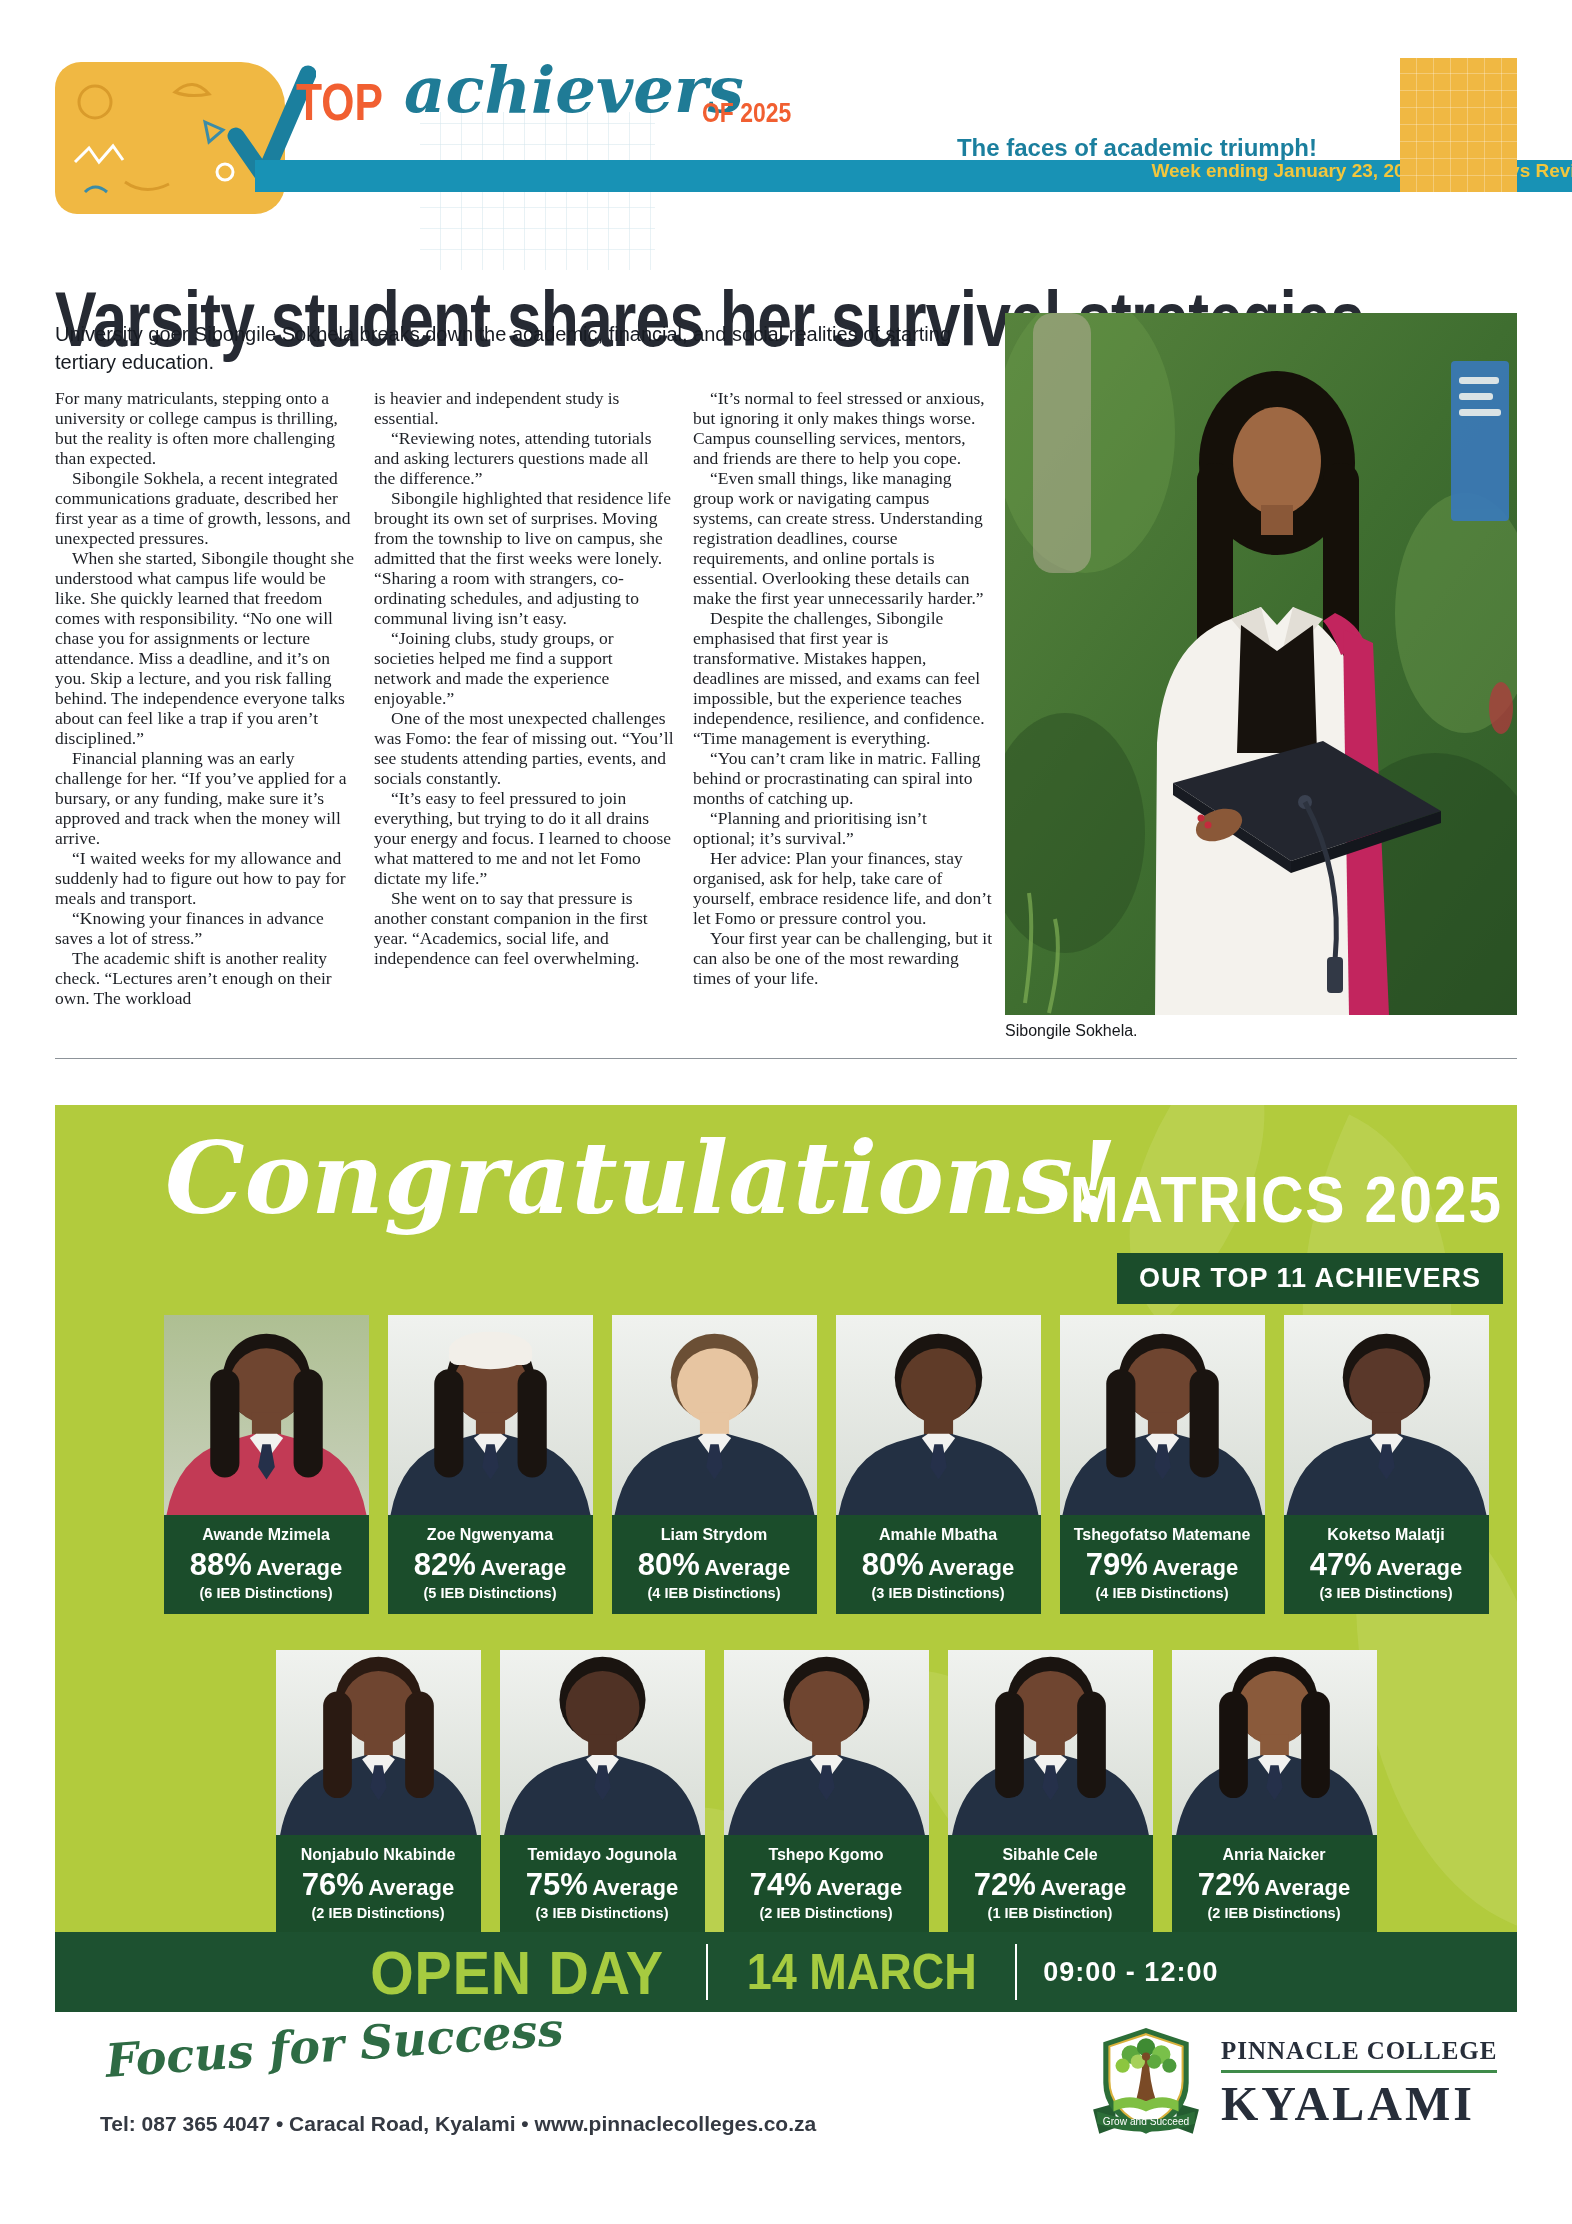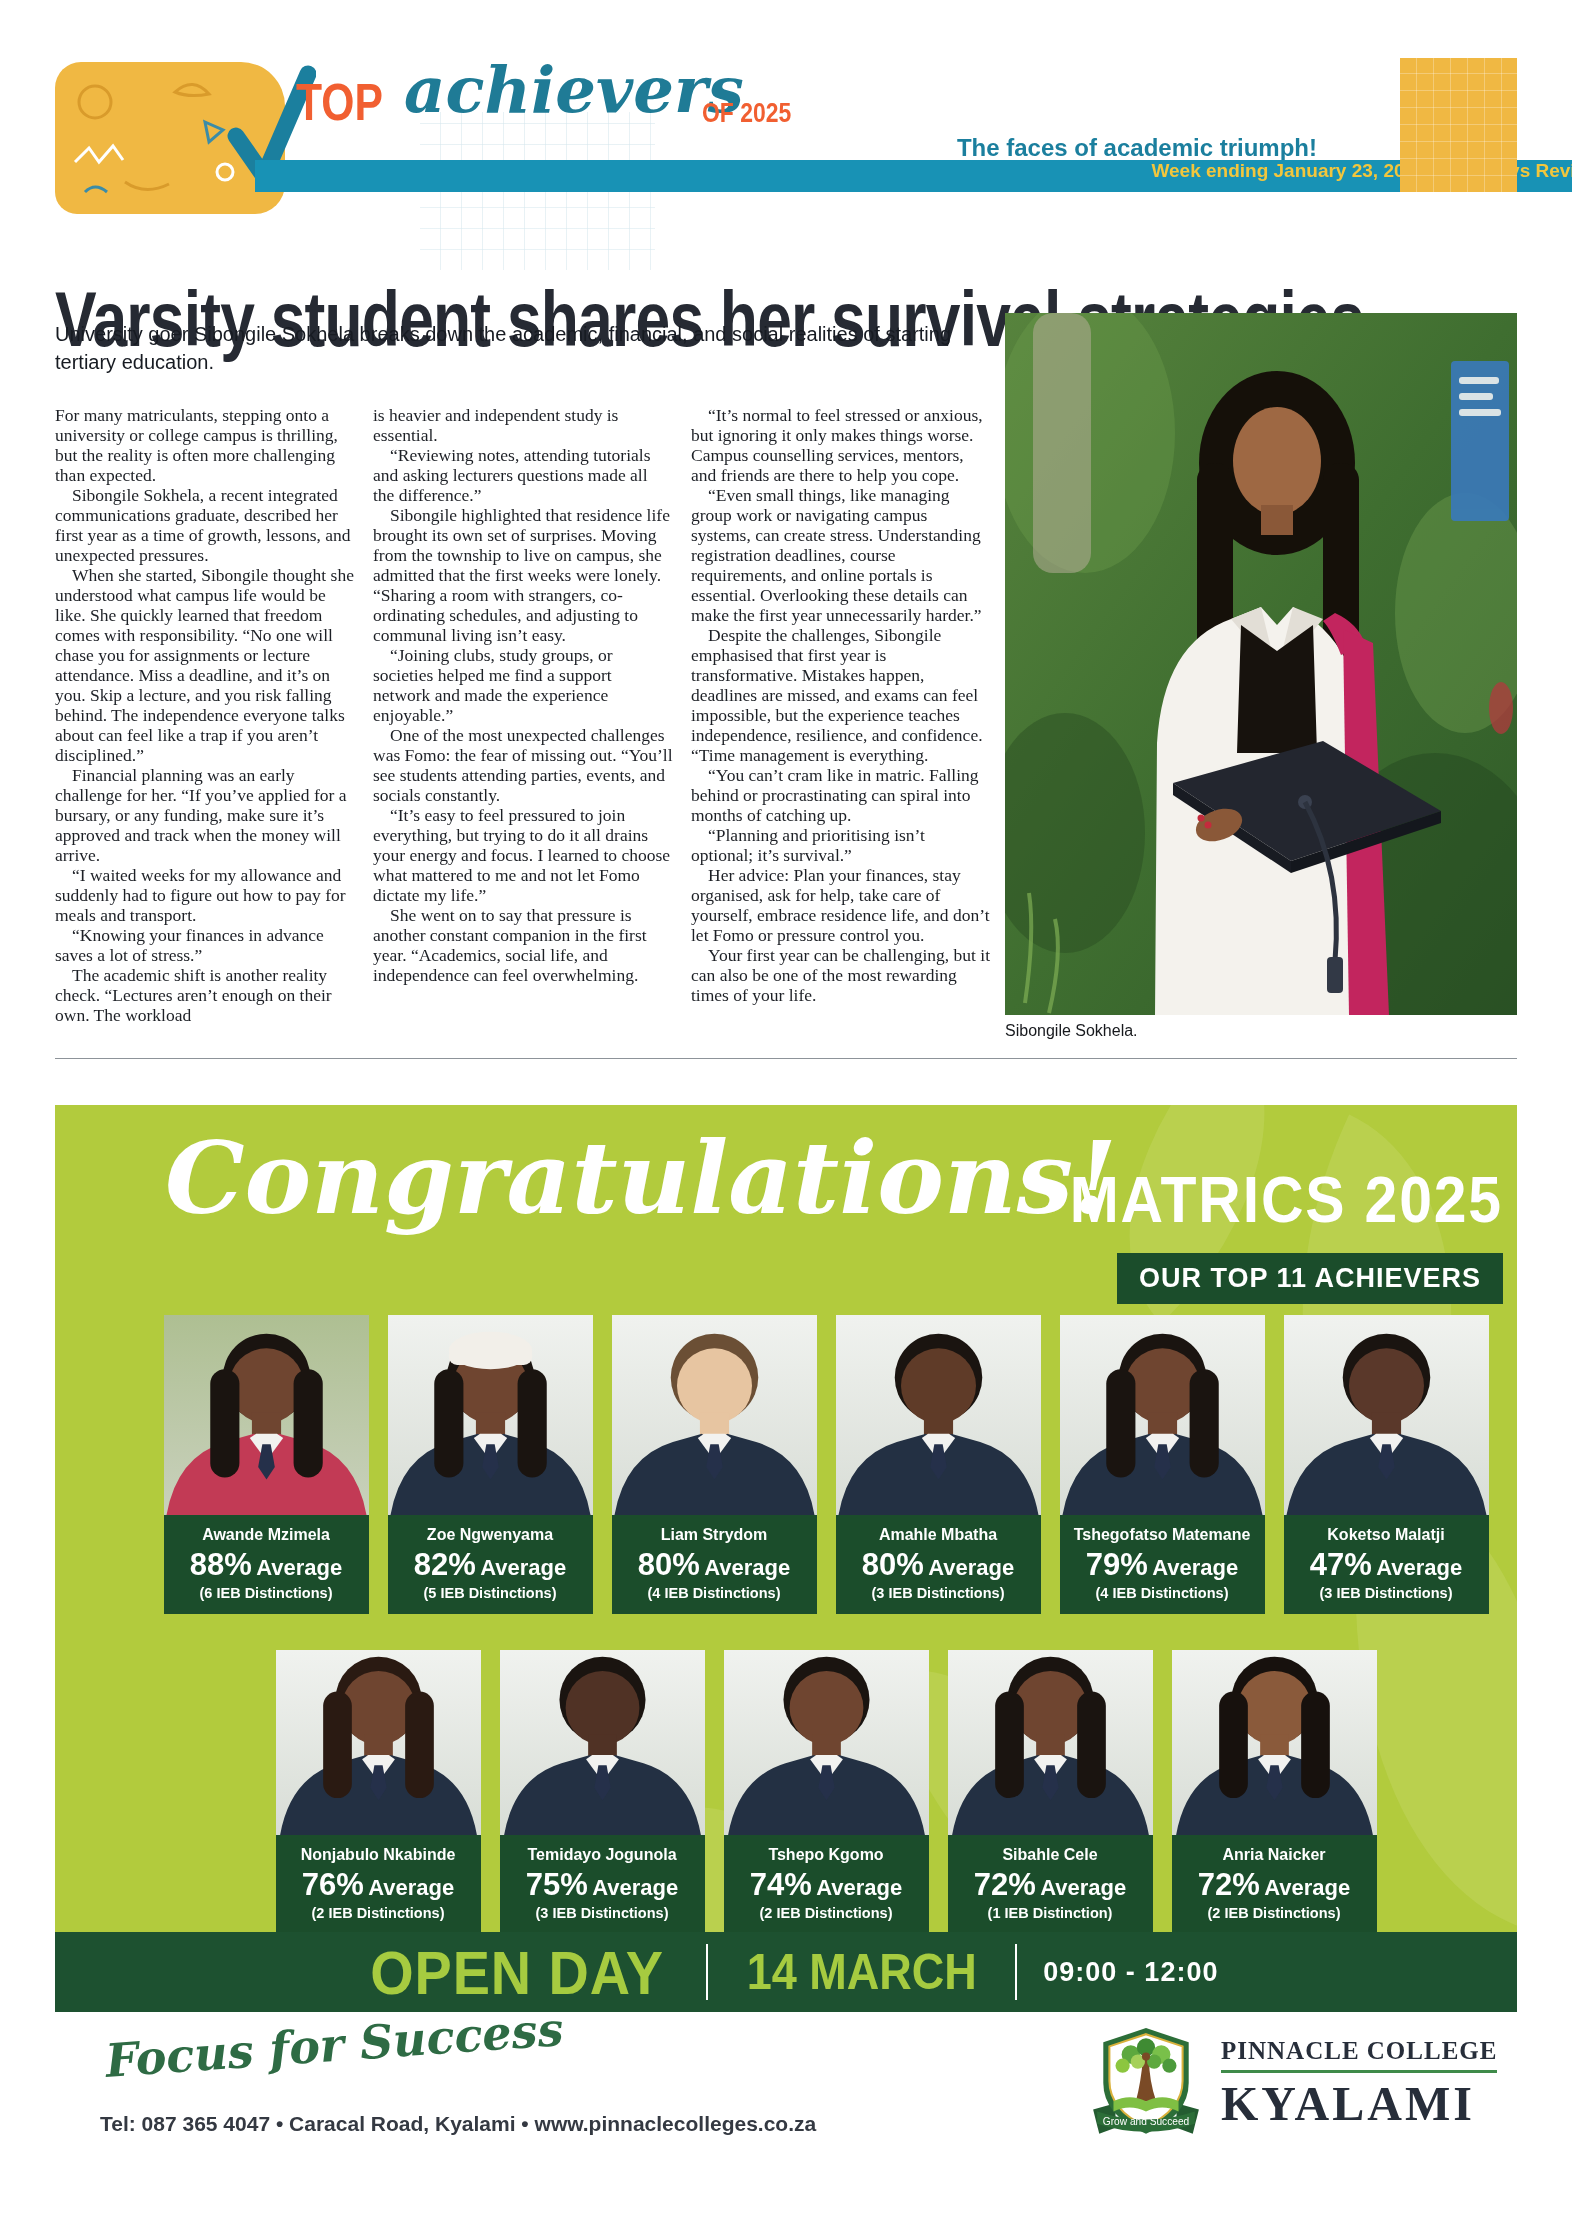--- a/index.html
+++ b/index.html
@@ -37,8 +37,8 @@
     transform:scaleX(.8);transform-origin:0 0;}
   .standfirst{position:absolute;left:55px;top:320px;width:930px;font-size:20px;
     line-height:28px;color:#171b22;margin:0;}
-  .columns{position:absolute;left:55px;top:405px;width:938px;height:665px;display:flex;
-    gap:18px;overflow:hidden;}
+  .columns{position:absolute;left:55px;top:388px;width:938px;height:665px;display:flex;
+    gap:18px;overflow:hidden;justify-content:space-between;}
   .col{width:300px;font-family:"Liberation Serif",serif;font-size:17.5px;line-height:20px;
     color:#1d2026;}
   .col p{margin:0;text-indent:17px;}

